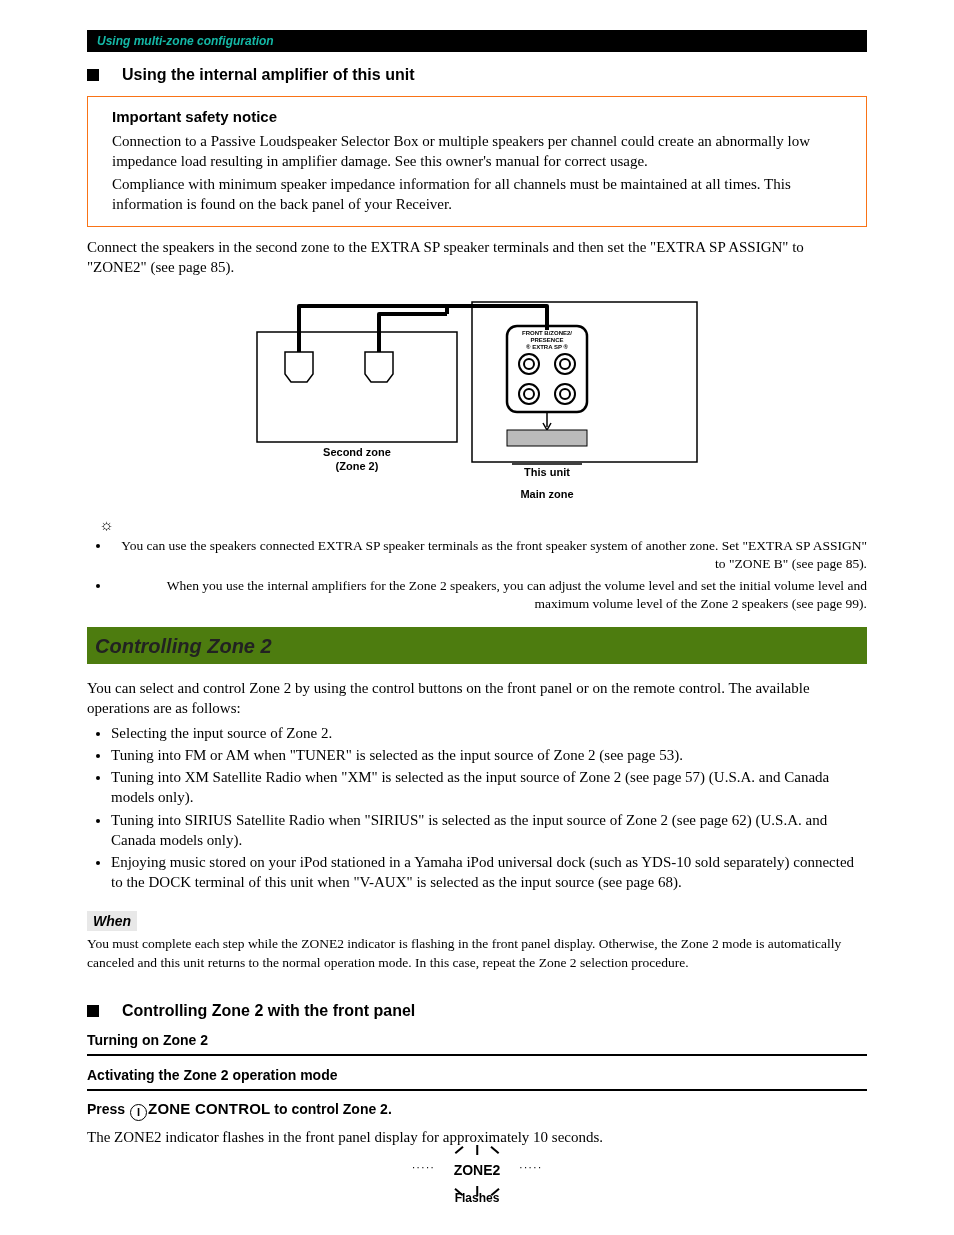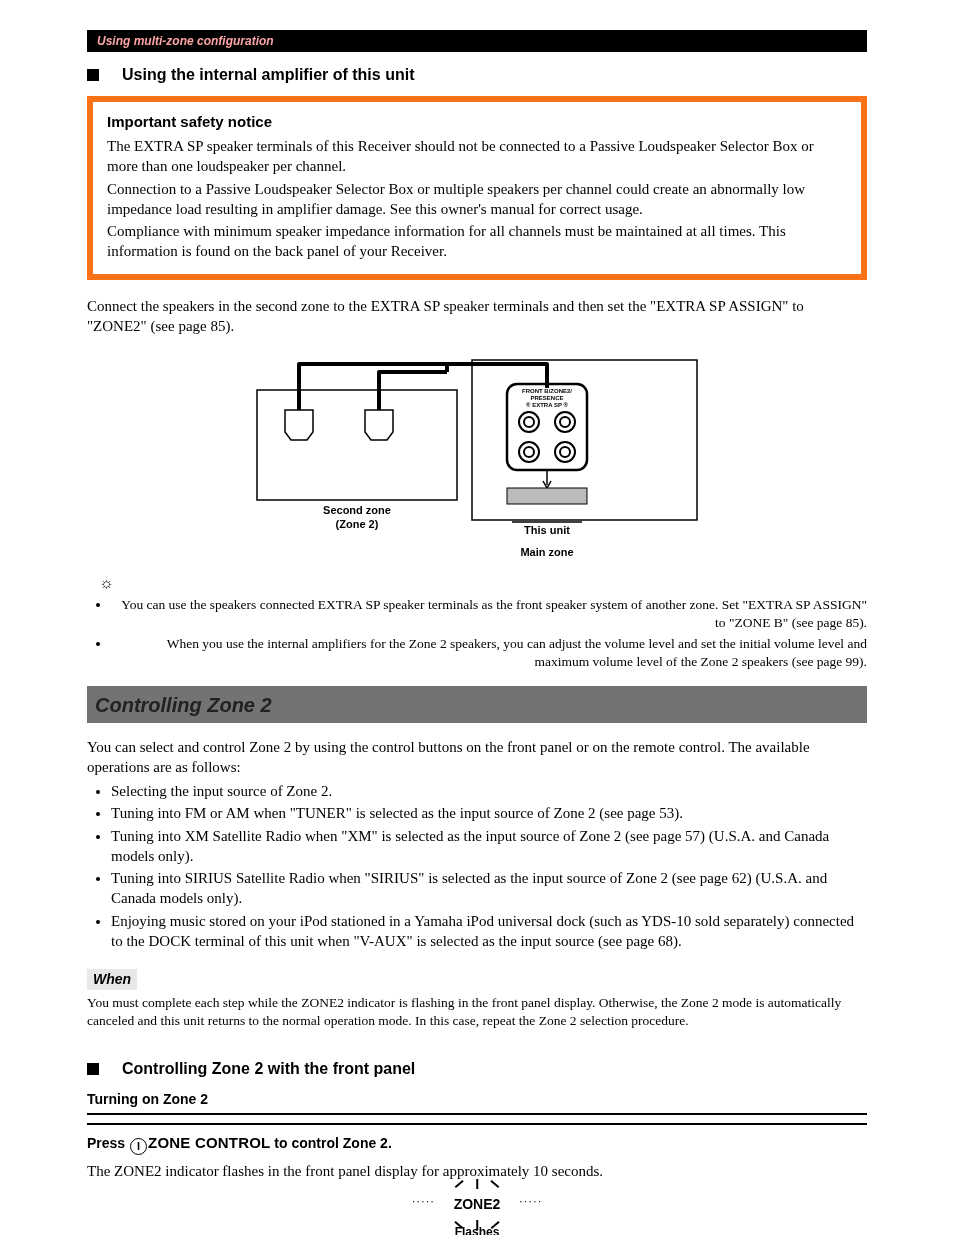--- a/index.html
+++ b/index.html
@@ -18,7 +18,7 @@
   }
   .header-bar {
     background: #000;
-    color: #fca5a5;
+    color: #14b8a6;
     font-family: Arial, Helvetica, sans-serif;
     font-style: italic;
     font-weight: bold;

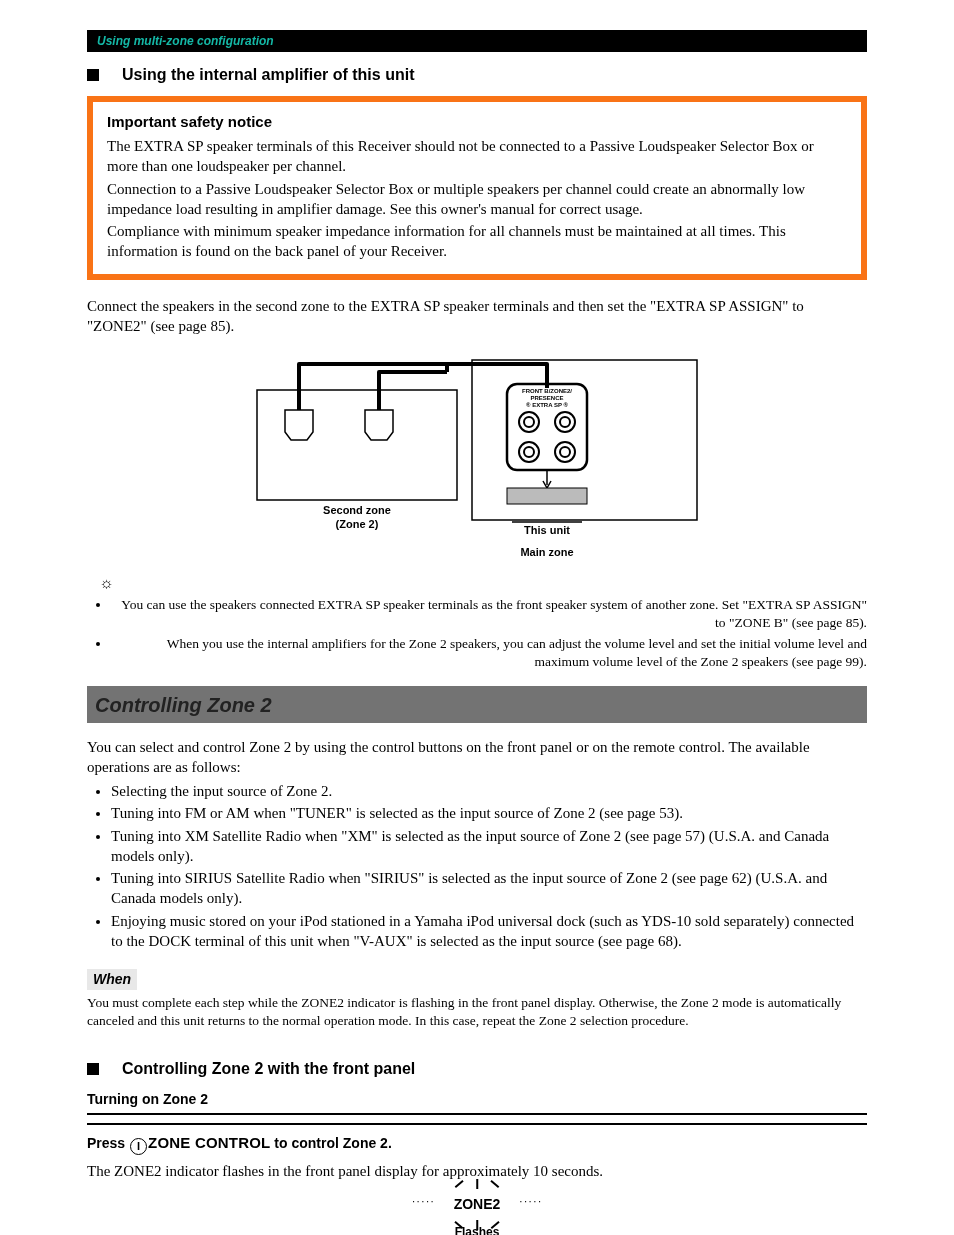--- a/index.html
+++ b/index.html
@@ -44,9 +44,9 @@
     font-size: 16px;
   }
   .notice-box {
-    border: 6px solid #f97316;
-    padding: 10px 14px;
-    margin-bottom: 16px;
+    border: 1px solid #f97316;
+    padding: 10px 24px;
+    margin-bottom: 10px;
   }
   .notice-title {
     font-family: Arial, Helvetica, sans-serif;

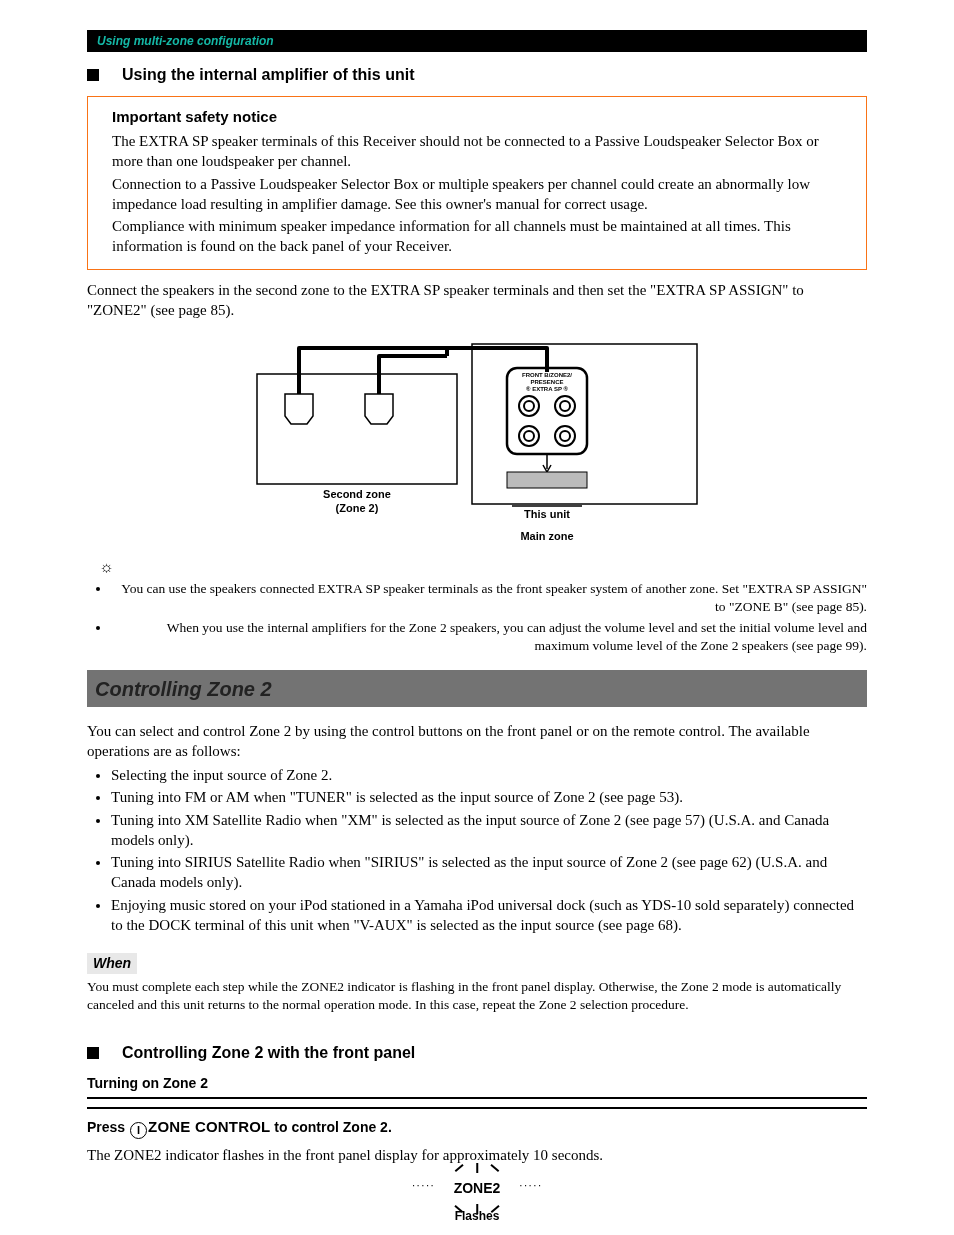--- a/index.html
+++ b/index.html
@@ -228,7 +228,6 @@
 
   <div class="notice-box">
     <div class="notice-title">Important safety notice</div>
-    <p class="notice-p">The EXTRA SP speaker terminals of this Receiver should not be connected to a Passive Loudspeaker Selector Box or more than one loudspeaker per channel.</p>
     <p class="notice-p">Connection to a Passive Loudspeaker Selector Box or multiple speakers per channel could create an abnormally low impedance load resulting in amplifier damage. See this owner's manual for correct usage.</p>
     <p class="notice-p">Compliance with minimum speaker impedance information for all channels must be maintained at all times. This information is found on the back panel of your Receiver.</p>
   </div>

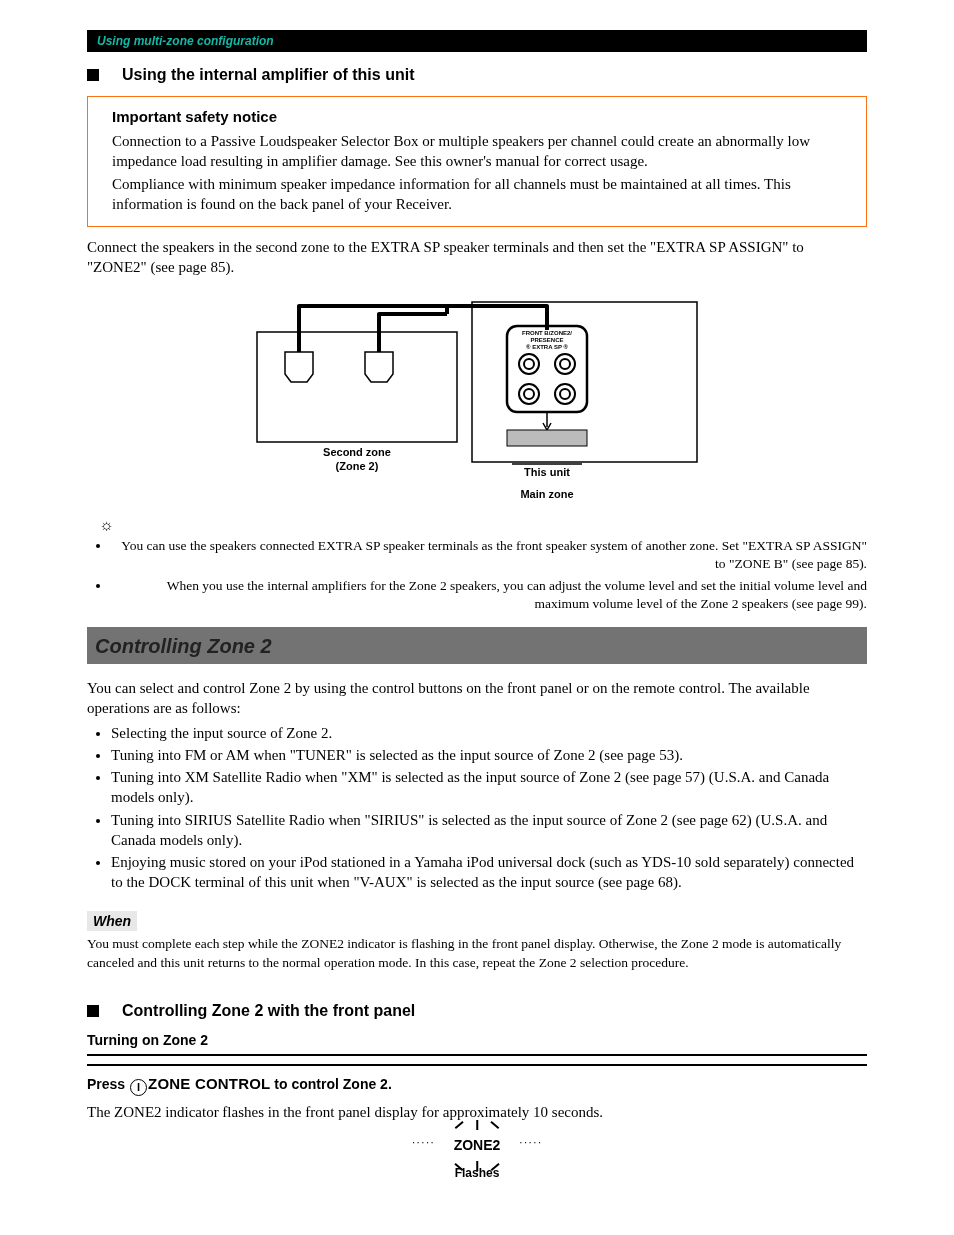--- a/index.html
+++ b/index.html
@@ -93,7 +93,7 @@
   }
 
   .section-banner {
-    background: #737373;
+    background: #4d7c0f;
     padding: 6px 8px 4px 8px;
     margin: 8px 0 10px 0;
   }

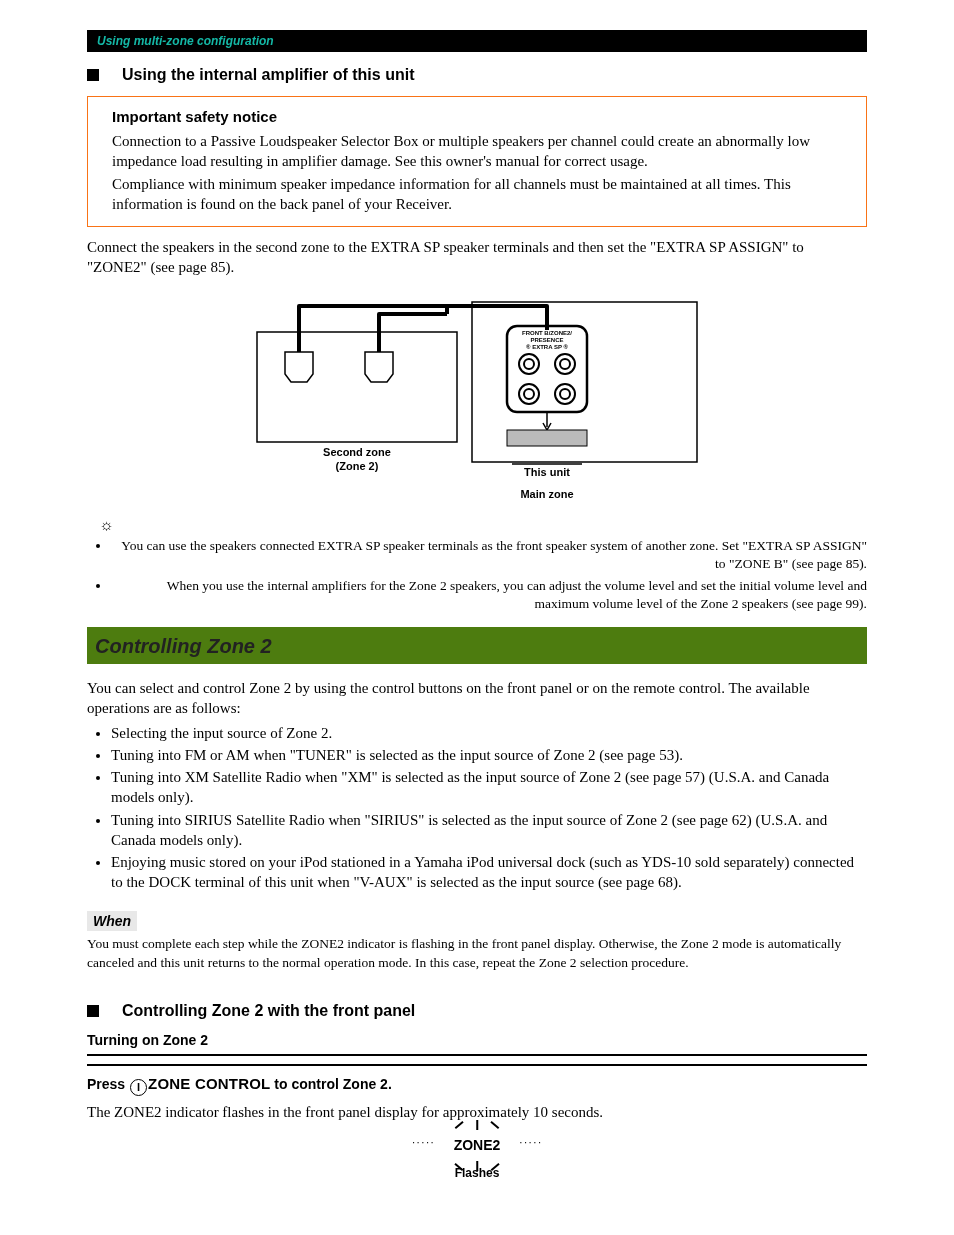--- a/index.html
+++ b/index.html
@@ -317,6 +317,7 @@
       <div class="sub-h">Turning on Zone 2</div>
       <hr class="hr">
 
+      <div class="sub-h">Activating the Zone 2 operation mode</div>
       <hr class="hr">
       <p class="instr">
         <span>Press </span><span class="step-circle">I</span><span class="instr-big">ZONE CONTROL</span><span> to control Zone 2.</span>

